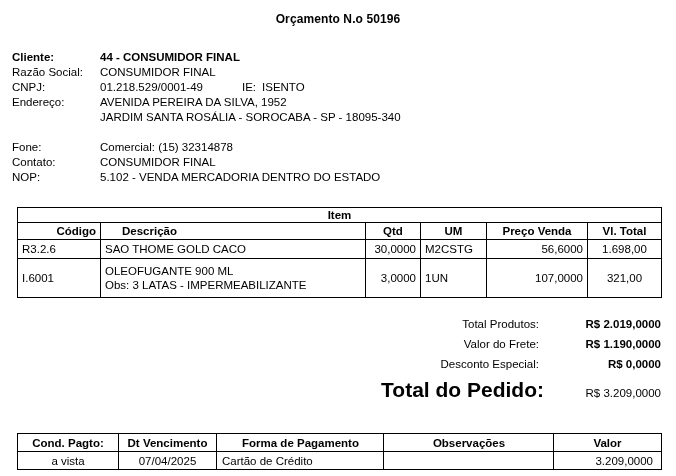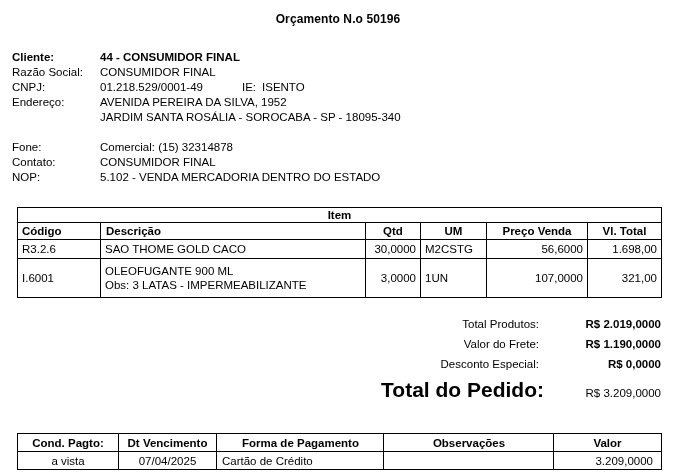--- a/index.html
+++ b/index.html
@@ -93,7 +93,7 @@
     text-align: center;
     font-weight: bold;
   }
-  .col-head td.left-head { text-align: left; }
+  .col-head td.left-head { text-align: right; }
   .col-head td.desc-head { text-align: left; padding-left: 5px; }
   .item-row td { height: 18px; }
   .item-row.tall td { height: 38px; }

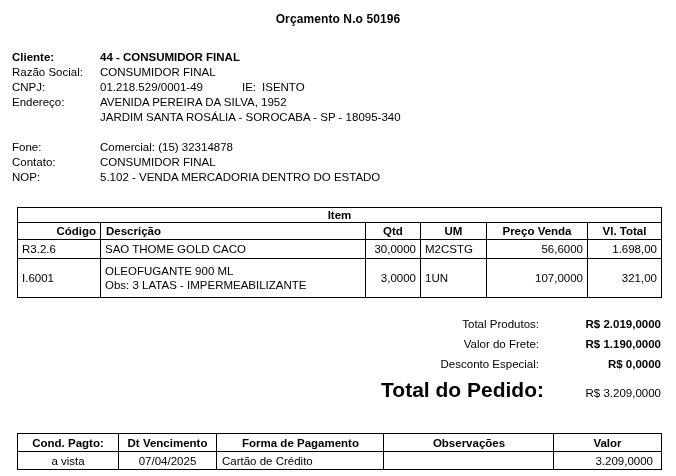--- a/index.html
+++ b/index.html
@@ -94,7 +94,7 @@
     font-weight: bold;
   }
   .col-head td.left-head { text-align: right; }
-  .col-head td.desc-head { text-align: left; padding-left: 5px; }
+  .col-head td.desc-head { text-align: left; padding-left: 21px; }
   .item-row td { height: 18px; }
   .item-row.tall td { height: 38px; }
   .cell-code { text-align: left; }

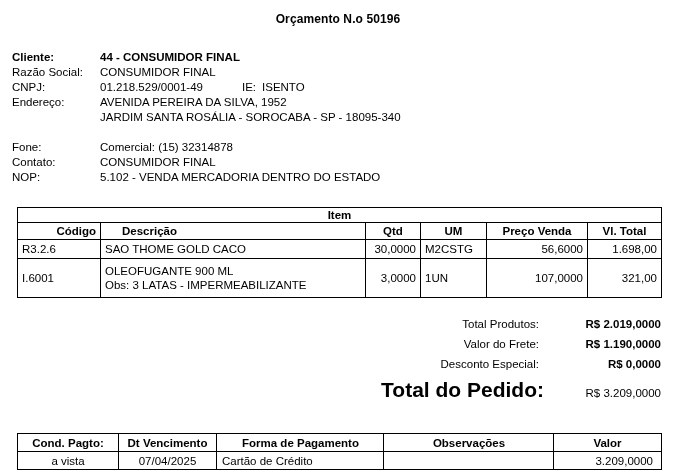--- a/index.html
+++ b/index.html
@@ -102,7 +102,7 @@
   .cell-qtd  { text-align: right; padding-right: 5px; }
   .cell-um   { text-align: left; padding-left: 5px; }
   .cell-pv   { text-align: right; padding-right: 5px; }
-  .cell-vt   { text-align: right; padding-right: 5px; }
+  .cell-vt   { text-align: center; padding-right: 5px; }
   .desc-line { display: block; line-height: 14px; }
 
   

